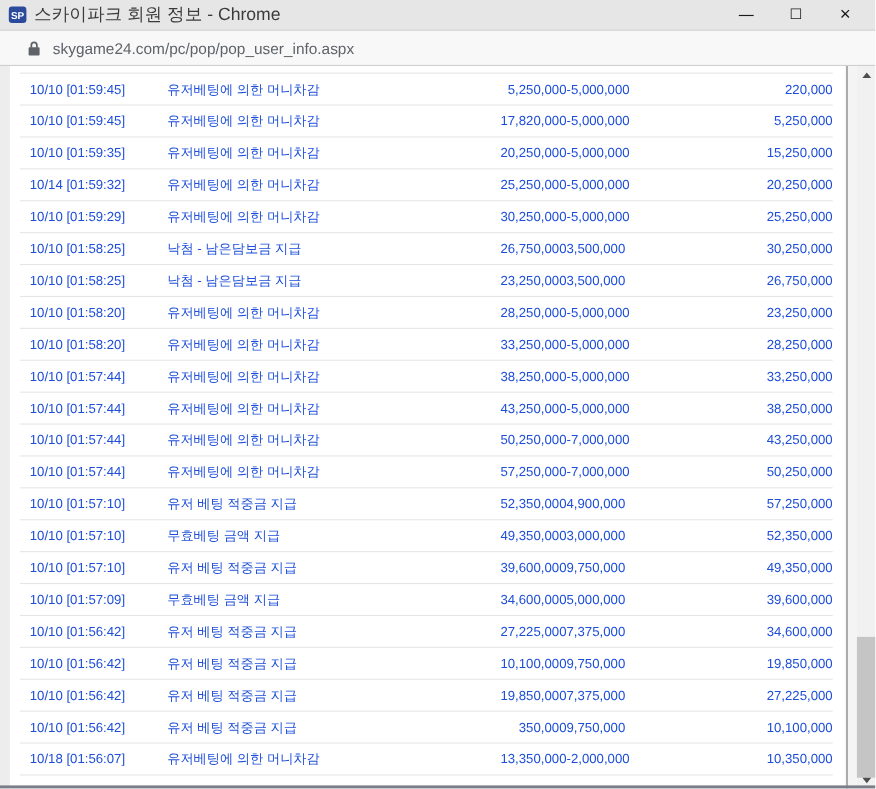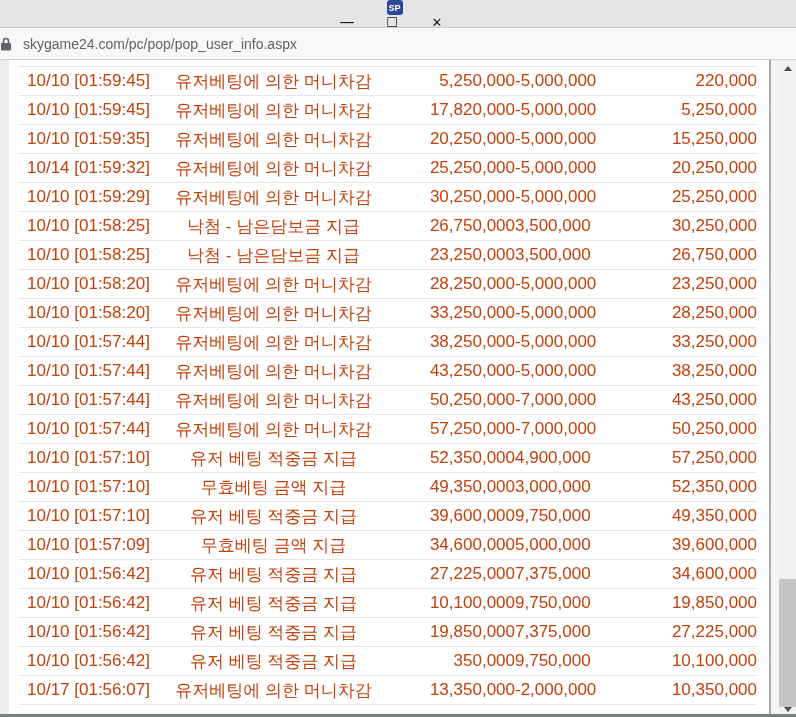--- a/index.html
+++ b/index.html
@@ -22,7 +22,6 @@
     display: flex;
     align-items: center;
     padding: 0 8px;
-    flex-direction: column;
   }
   .favicon {
     width: 16px; height: 15px;

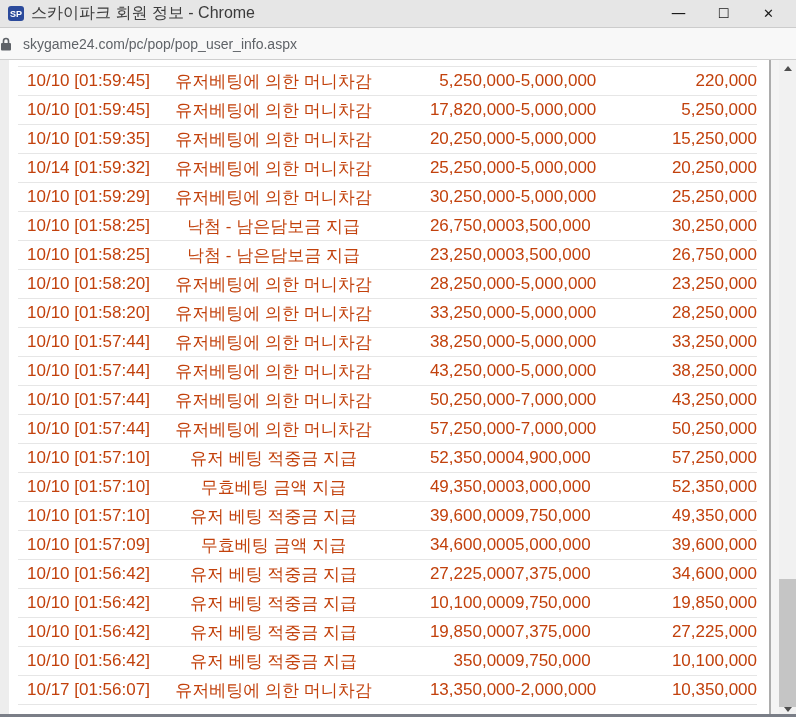--- a/index.html
+++ b/index.html
@@ -67,7 +67,7 @@
     border-bottom: 1px solid #CFCFCF;
     display: flex;
     align-items: center;
-    padding: 0 0;
+    padding: 0 25px;
   }
   .lock-icon { margin-right: 11px; display: flex; align-items: center; }
   .url-text {

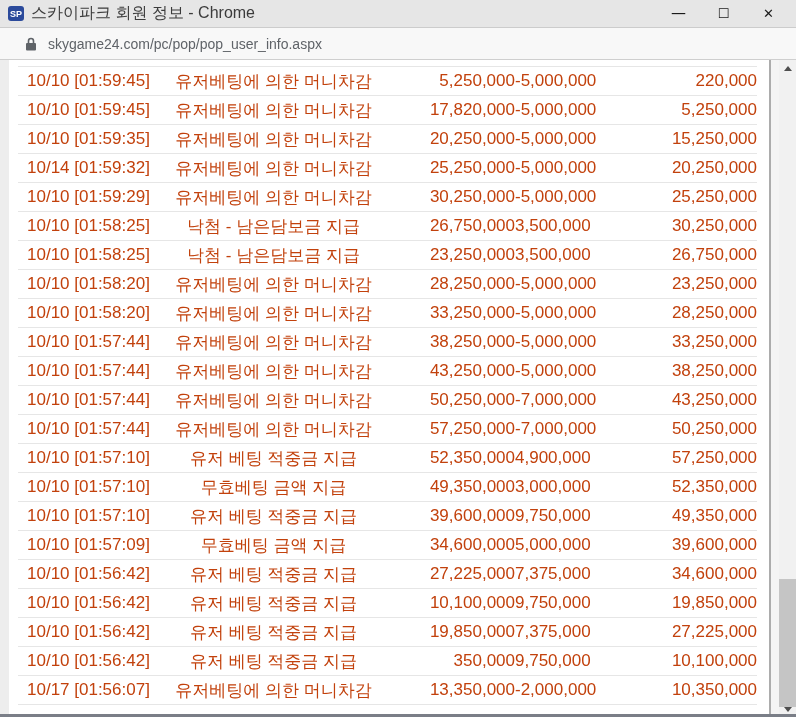--- a/index.html
+++ b/index.html
@@ -100,8 +100,8 @@
     height: 29px;
     align-items: center;
     border-bottom: 1px solid #E6E6E6;
-    font-size: 17px;
-    color: #c2410c;
+    font-size: 12px;
+    color: #1d4ed8;
   }
   .cell { white-space: nowrap; overflow: hidden; }
   .cell-time  { width: 134px; padding-left: 9px; flex: 0 0 auto; }

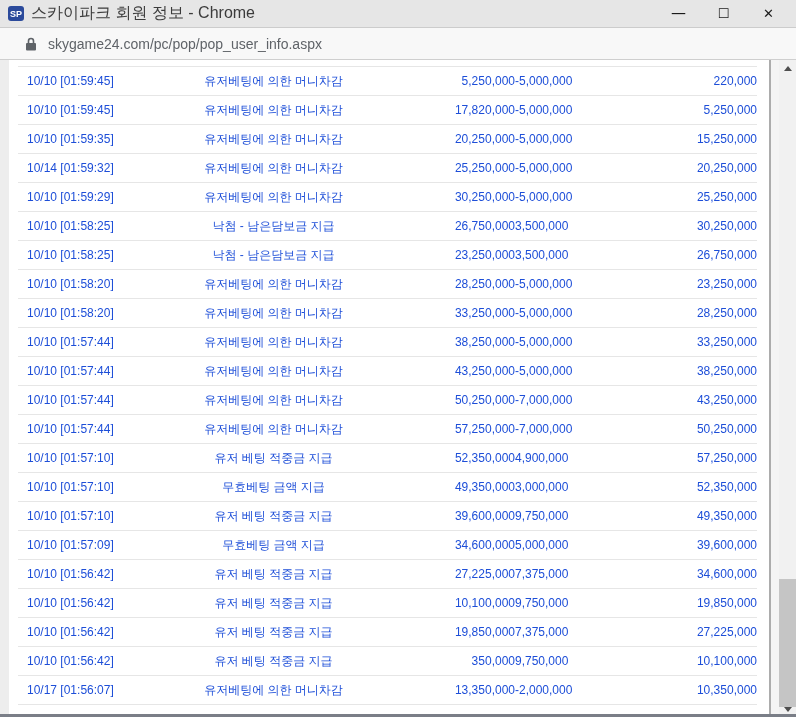--- a/index.html
+++ b/index.html
@@ -105,7 +105,7 @@
   }
   .cell { white-space: nowrap; overflow: hidden; }
   .cell-time  { width: 134px; padding-left: 9px; flex: 0 0 auto; }
-  .cell-desc  { flex: 1 1 auto; text-align: center; }
+  .cell-desc  { flex: 1 1 auto; }
   .cell-n1    { width: 120px; text-align: right; flex: 0 0 auto; }
   .cell-n2    { width: 122px; text-align: left; flex: 0 0 auto; }
   .cell-n3    { width: 120px; text-align: right; flex: 0 0 auto; }

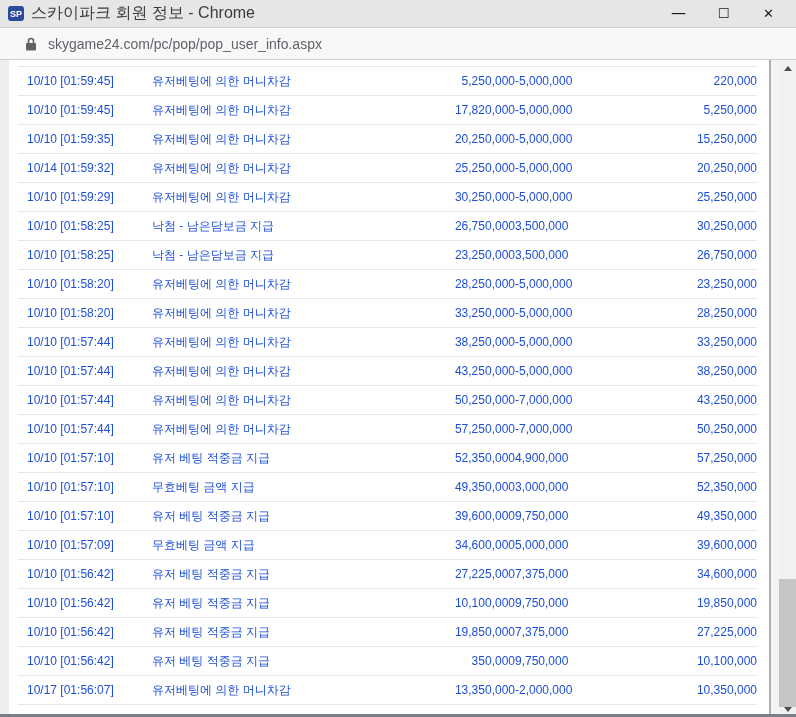--- a/index.html
+++ b/index.html
@@ -361,7 +361,7 @@
   </div>
 
   <div class="row">
-    <div class="cell cell-time">10/17 [01:56:07]</div>
+    <div class="cell cell-time">10/18 [01:56:07]</div>
     <div class="cell cell-desc">유저베팅에 의한 머니차감</div>
     <div class="cell cell-n1">13,350,000</div>
     <div class="cell cell-n2">-2,000,000</div>

